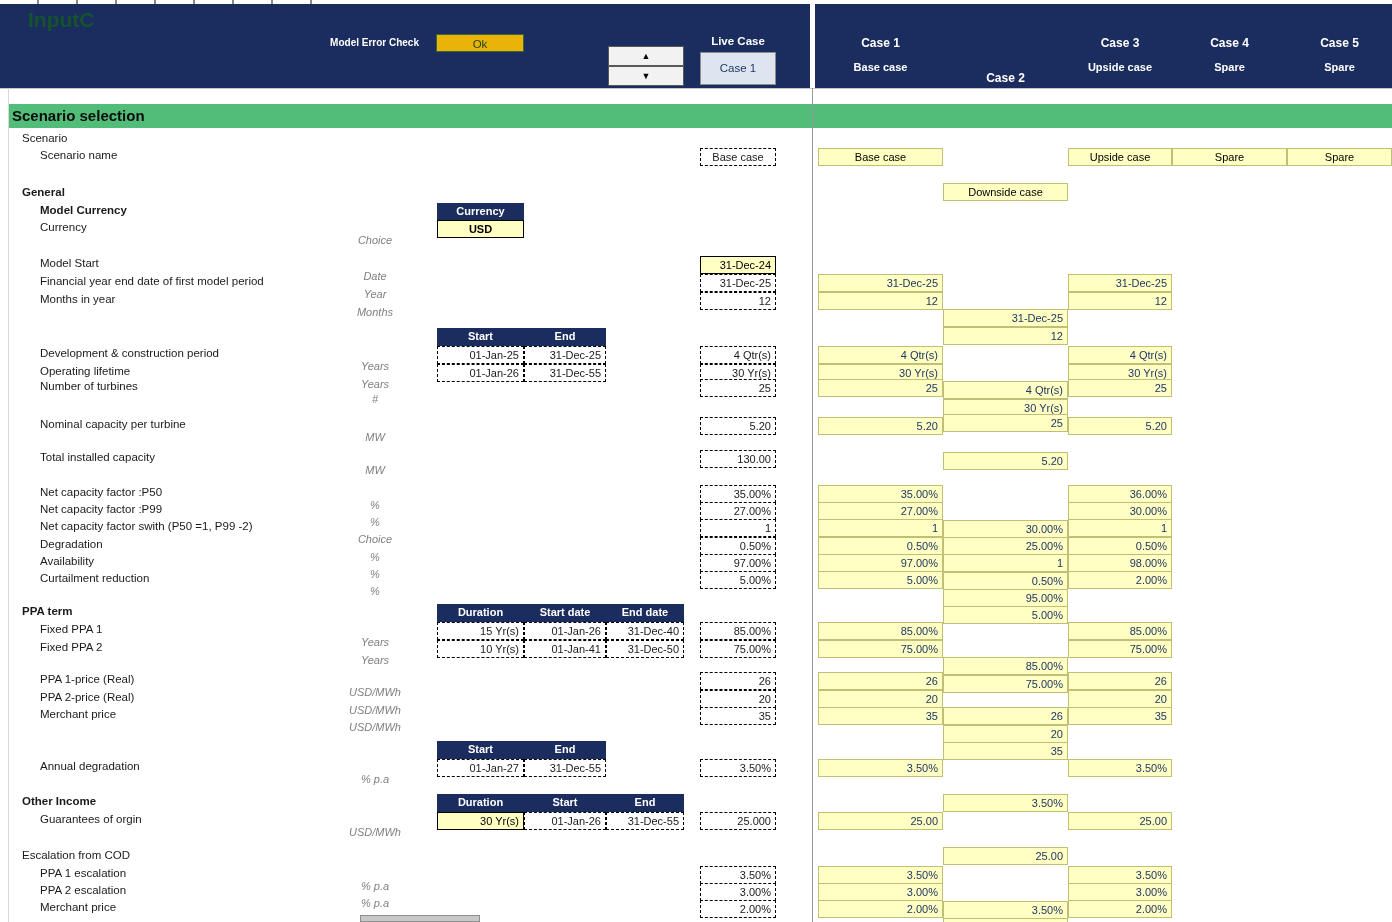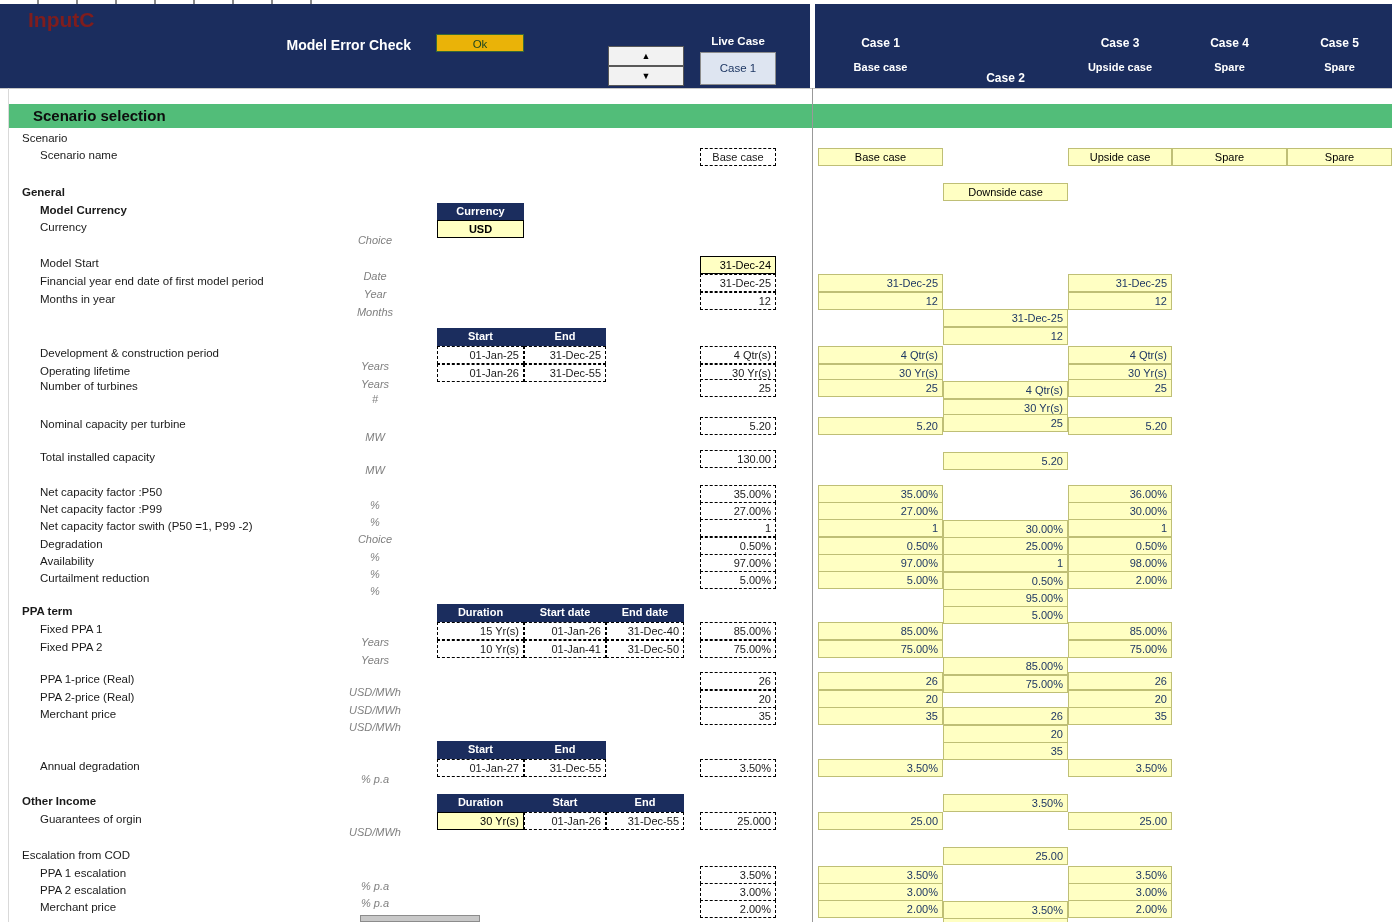--- a/index.html
+++ b/index.html
@@ -11,7 +11,7 @@
   #hdr-right{left:815px;top:4px;width:577px;height:84px;}
   #ticks{position:absolute;left:0;top:0;width:312px;height:4px;
          background:repeating-linear-gradient(to right,#fff 0 37px,#8a8a8a 37px 39px);}
-  #title{position:absolute;left:28px;top:8px;color:#7f1d1d;font-size:21px;font-weight:bold;}
+  #title{position:absolute;left:28px;top:8px;color:#14532d;font-size:21px;font-weight:bold;}
   #mec-label{position:absolute;left:211px;top:37px;width:200px;text-align:right;color:#fff;font-size:14px;font-weight:bold;}
   #ok-box{position:absolute;left:436px;top:34px;width:88px;height:18px;background:#eab308;border:1px solid #376937;
           color:#1E4620;font-size:11.5px;text-align:center;line-height:18px;box-sizing:border-box;}

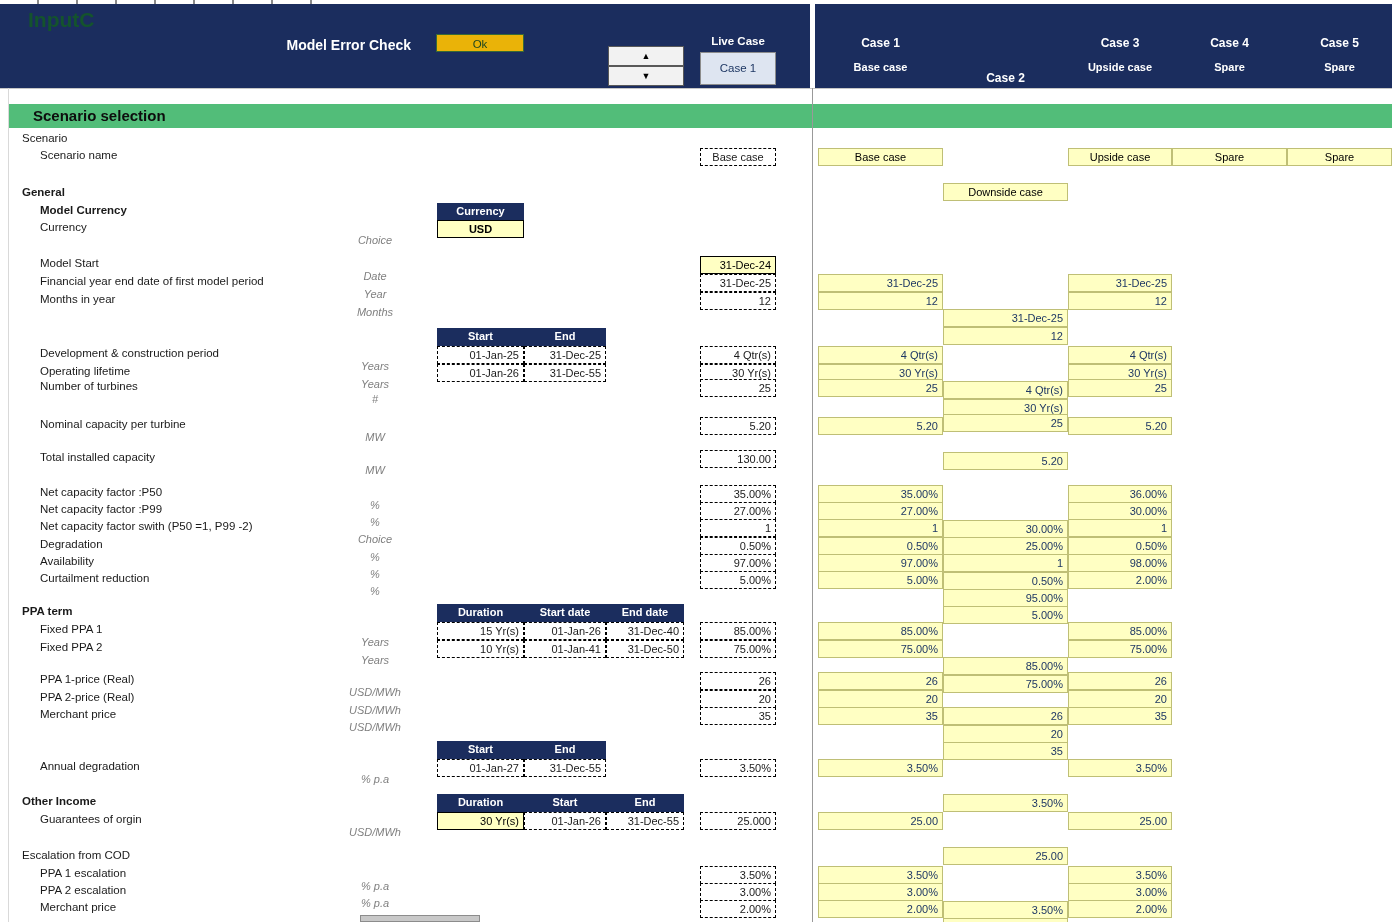--- a/index.html
+++ b/index.html
@@ -12,7 +12,7 @@
   #ticks{position:absolute;left:0;top:0;width:312px;height:4px;
          background:repeating-linear-gradient(to right,#fff 0 37px,#8a8a8a 37px 39px);}
   #title{position:absolute;left:28px;top:8px;color:#14532d;font-size:21px;font-weight:bold;}
-  #mec-label{position:absolute;left:211px;top:37px;width:200px;text-align:right;color:#fff;font-size:14px;font-weight:bold;}
+  #mec-label{position:absolute;left:219px;top:37px;width:200px;text-align:right;color:#fff;font-size:10px;font-weight:bold;}
   #ok-box{position:absolute;left:436px;top:34px;width:88px;height:18px;background:#eab308;border:1px solid #376937;
           color:#1E4620;font-size:11.5px;text-align:center;line-height:18px;box-sizing:border-box;}
   .spin{position:absolute;left:608px;width:76px;height:20px;background:#F2F2F2;border:1px solid #595959;

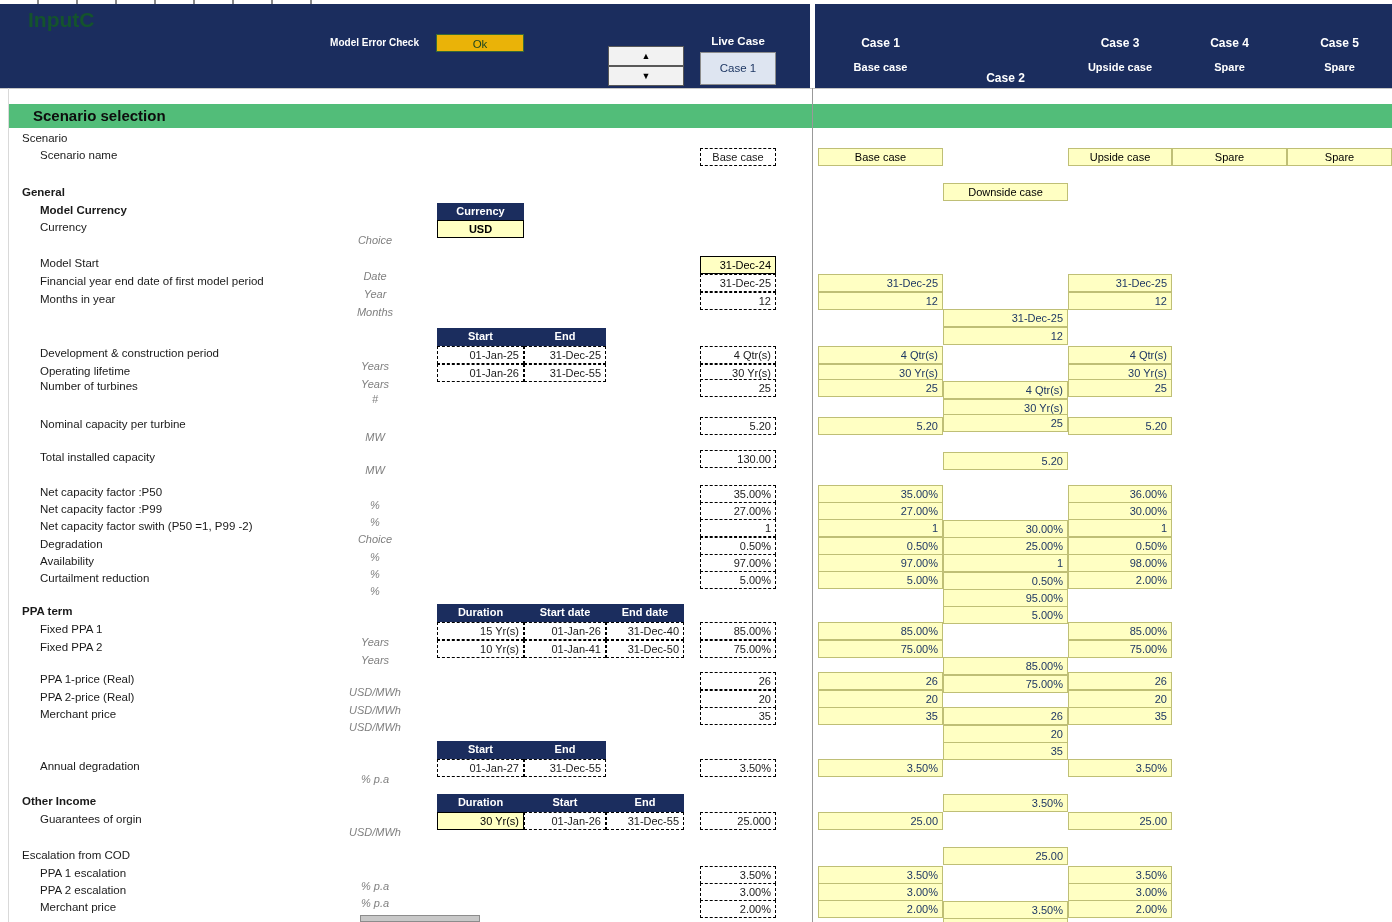--- a/index.html
+++ b/index.html
@@ -25,7 +25,7 @@
   .case-desc{position:absolute;top:61px;color:#fff;font-size:11px;font-weight:bold;text-align:center;}
   
   #band{position:absolute;left:8px;top:104px;width:1384px;height:24px;background:#52BD79;}
-  #band span{display:block;padding-left:25px;line-height:24px;font-size:15px;font-weight:bold;color:#0d0d0d;}
+  #band span{display:block;padding-left:4px;line-height:24px;font-size:15px;font-weight:bold;color:#0d0d0d;}
   
   #hdr-hairline{position:absolute;left:0;top:88px;width:1392px;height:1px;background:#C6C6C6;}
   #pane-line{position:absolute;left:812px;top:88px;width:1px;height:834px;background:#999;z-index:6;}

